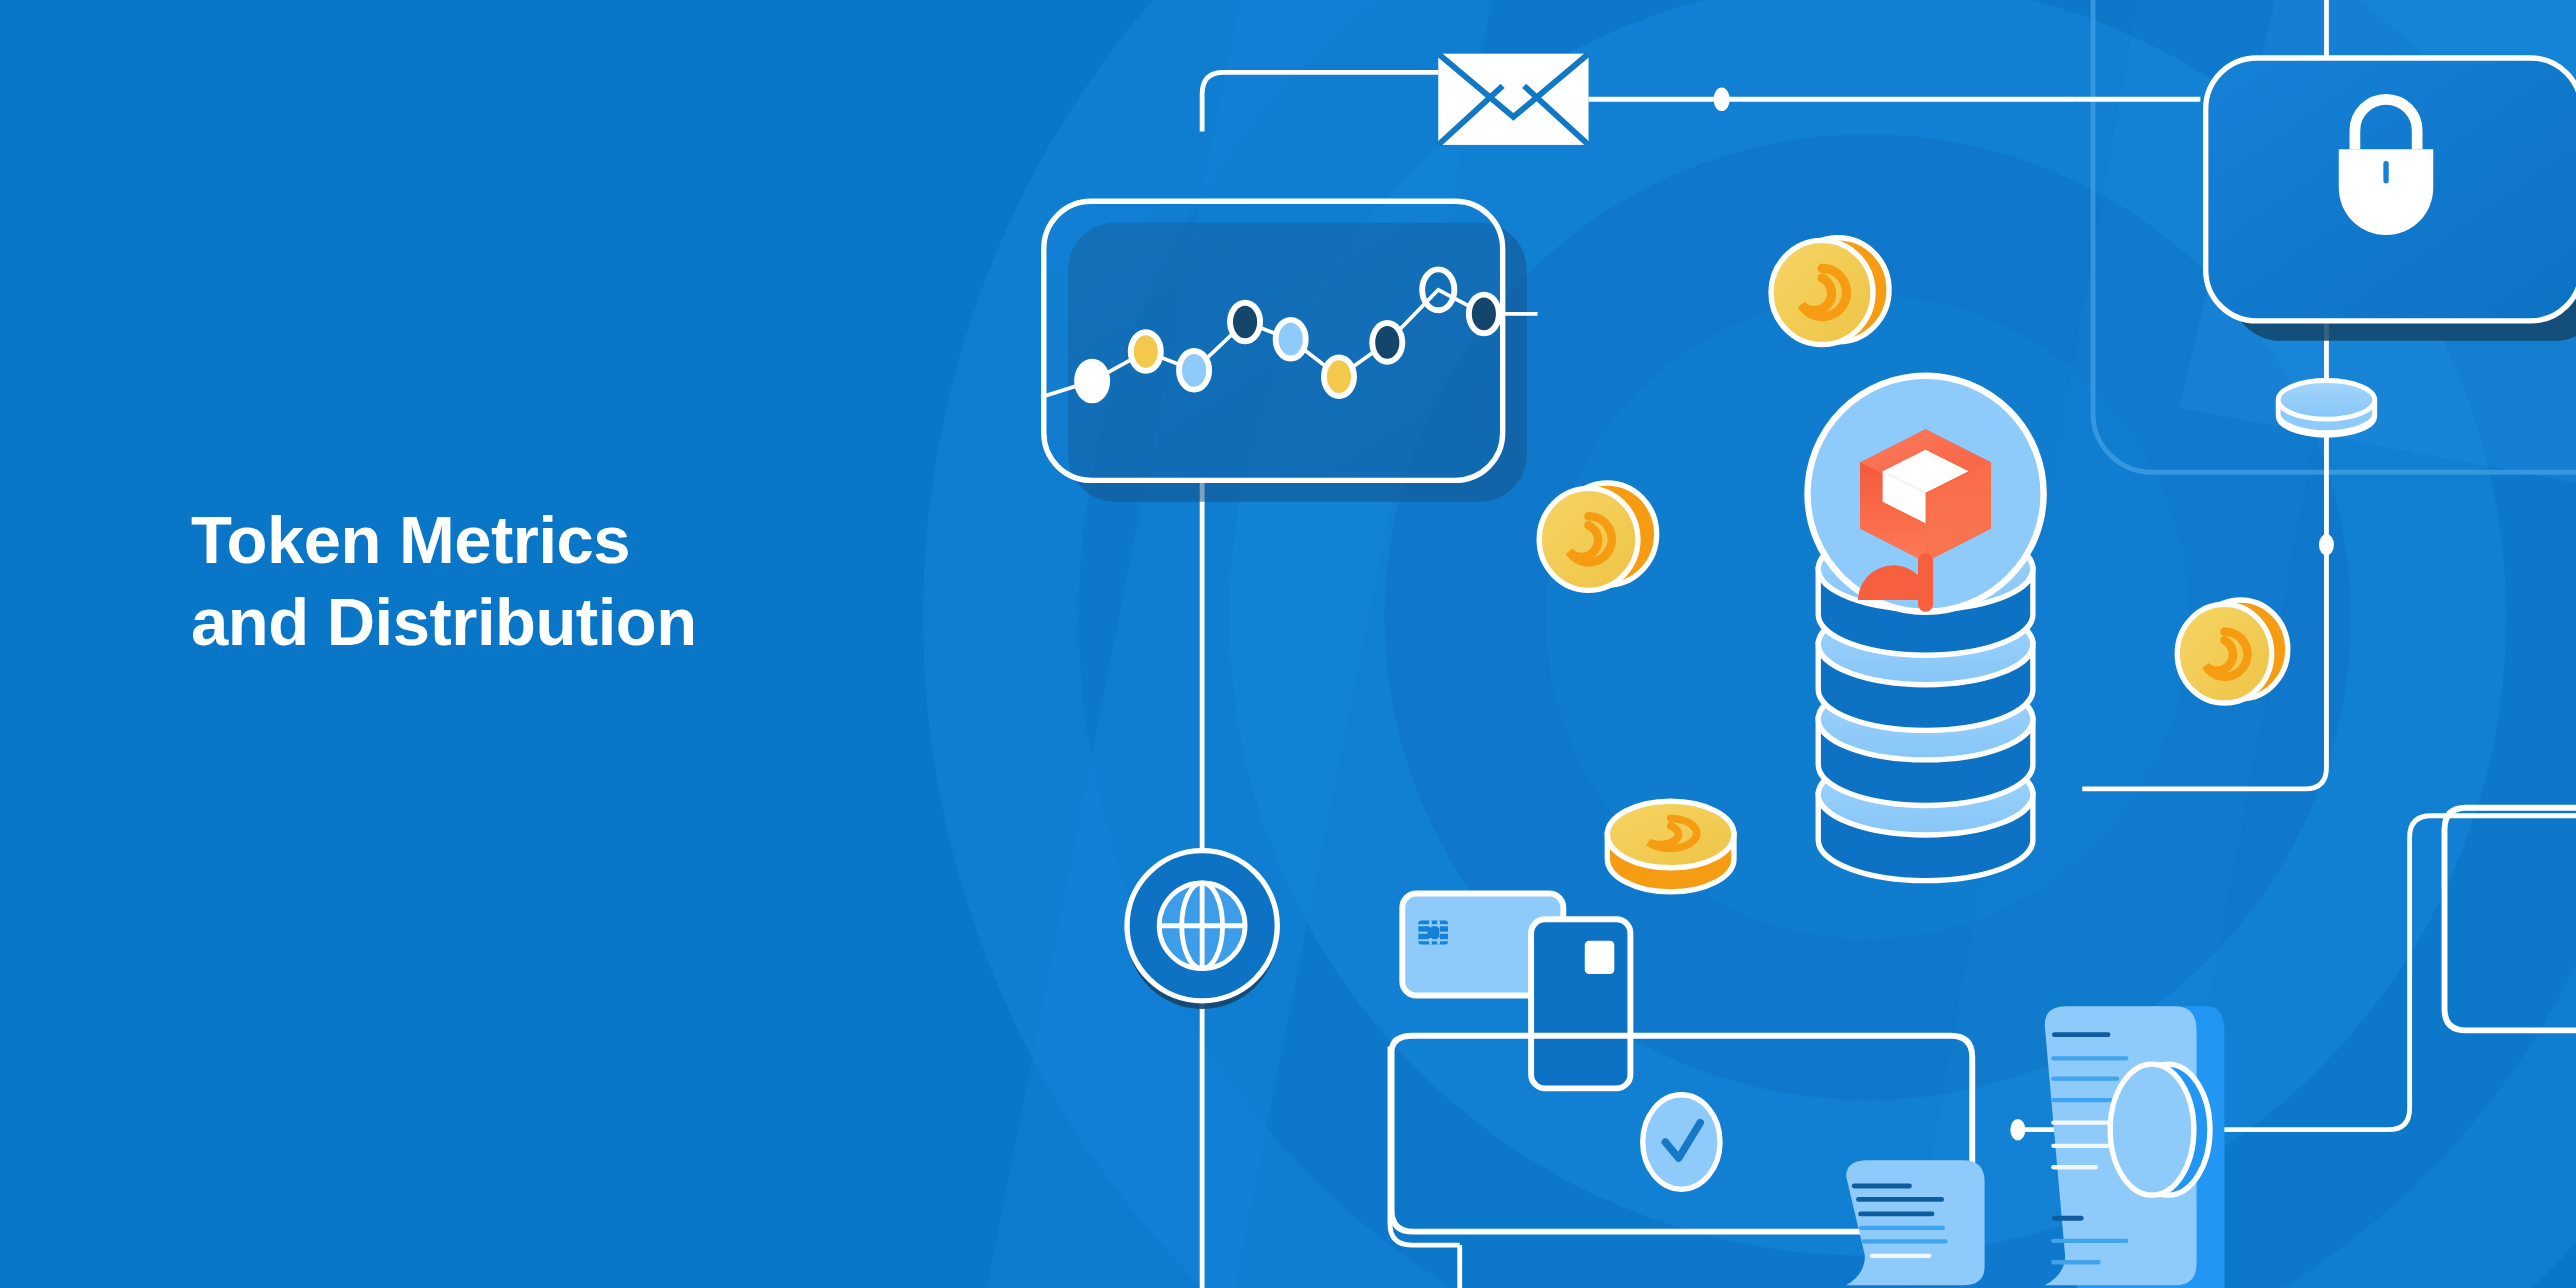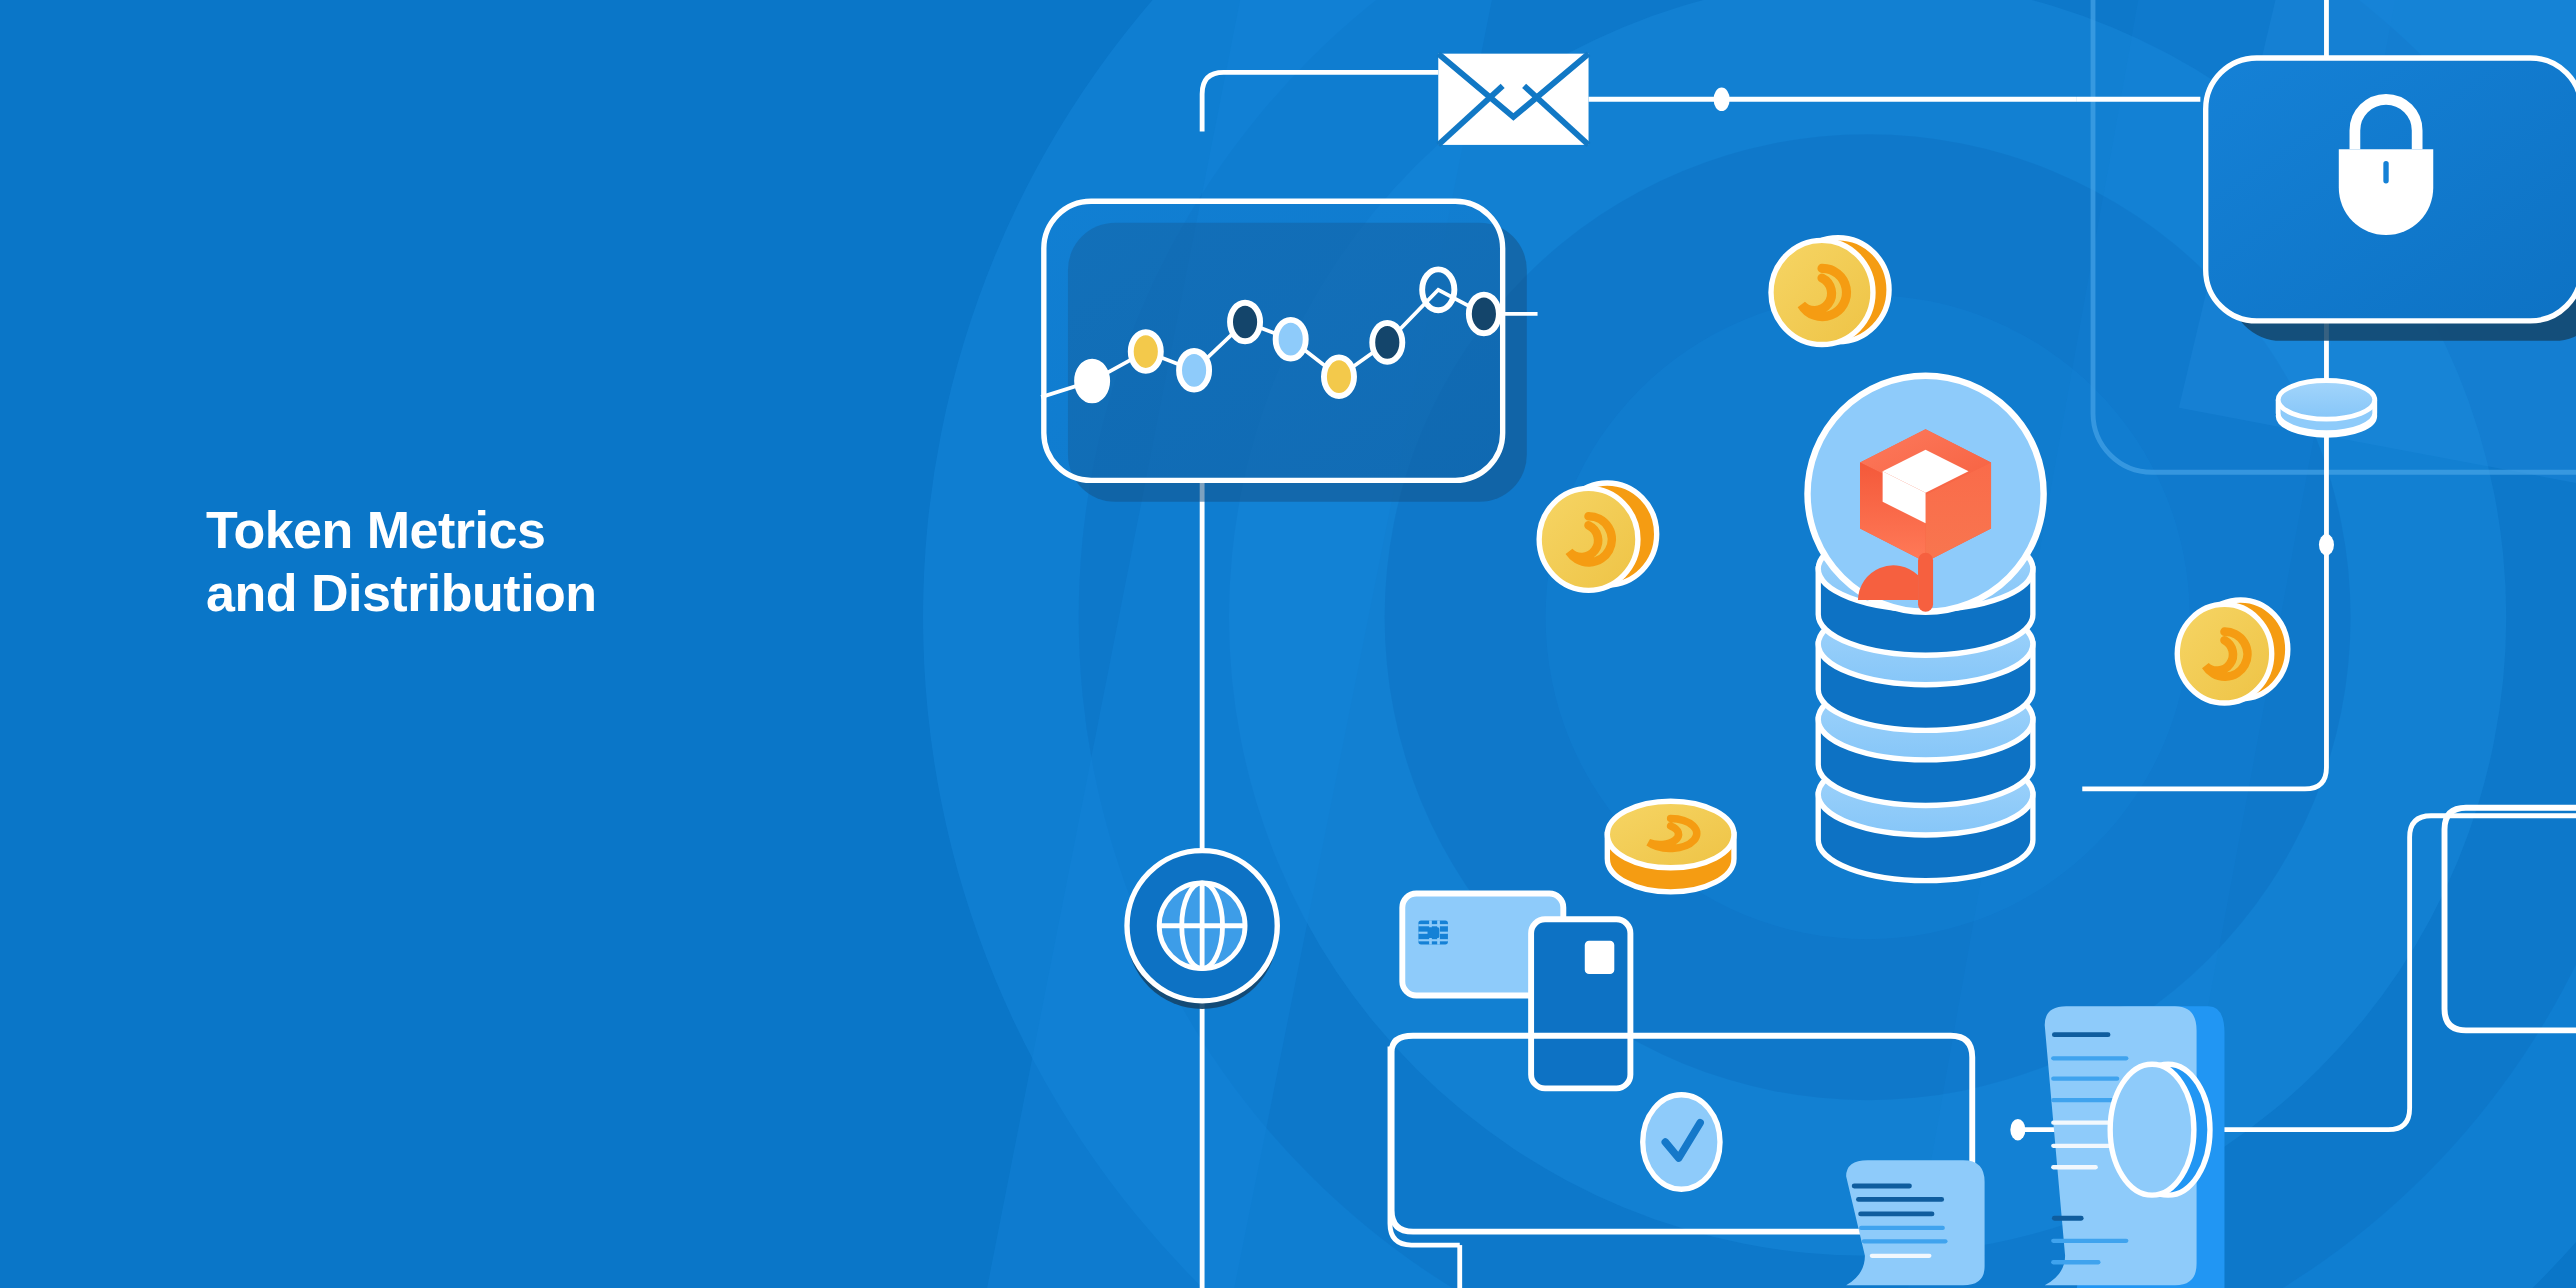--- a/index.html
+++ b/index.html
@@ -14,11 +14,11 @@
 
   .hero-title {
     position:absolute;
-    left:206px;
+    left:191px;
     top:499px;
     width:939px;
     color:#ffffff;
-    font-size:52px;
+    font-size:67px;
     line-height:1.22;
     font-weight:700;
     letter-spacing:-0.5px;

